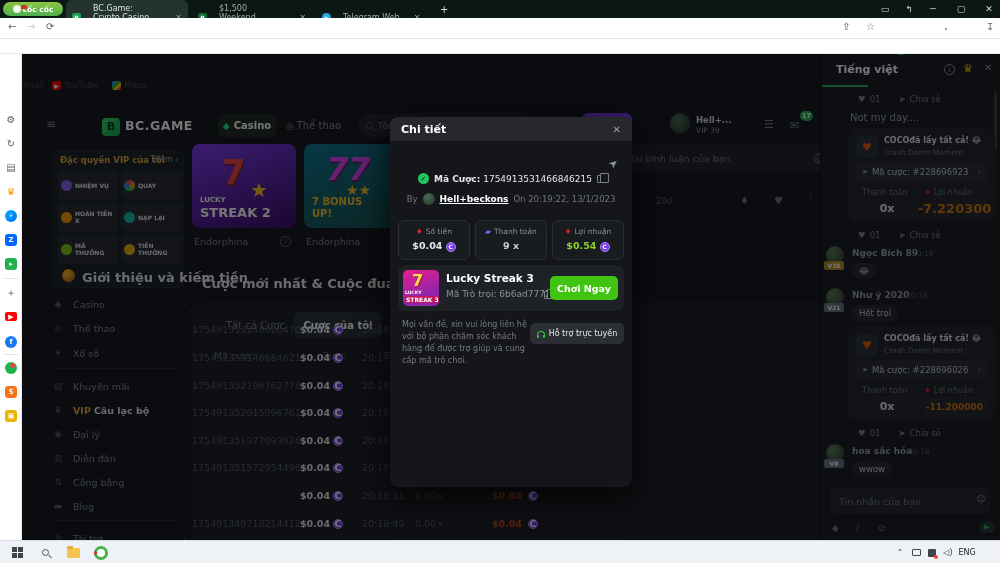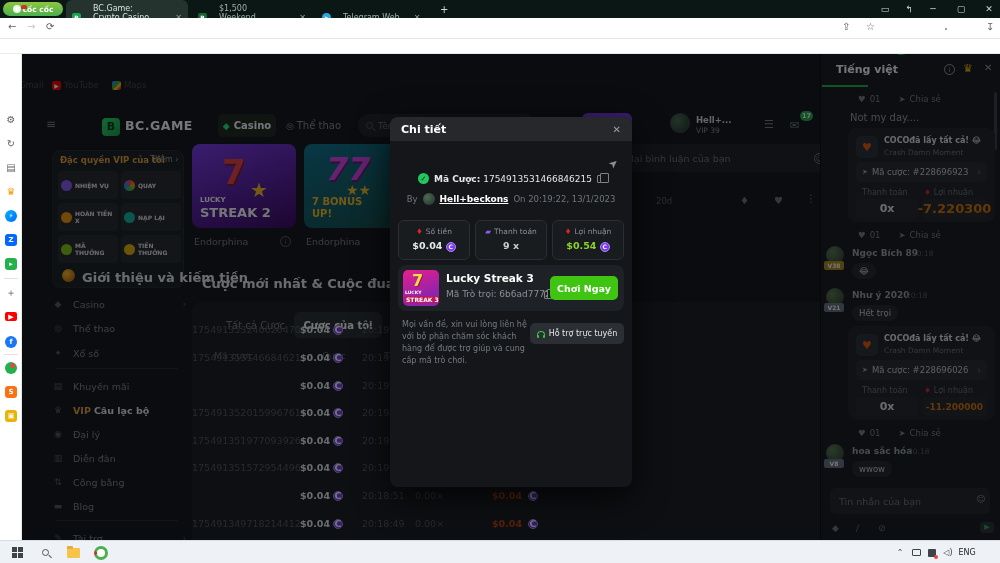--- a/index.html
+++ b/index.html
@@ -277,6 +277,7 @@
     <span class="ctime">20:19:22</span>
   </div>
 <div class="trow" style="top:372px">
+    <span class="cid">175491352196762778</span>
     <span class="cbet">$0.04</span>
     <span class="rowcoin coin" style="left:163px">C</span>
     <span class="ctime">20:19:13</span>

